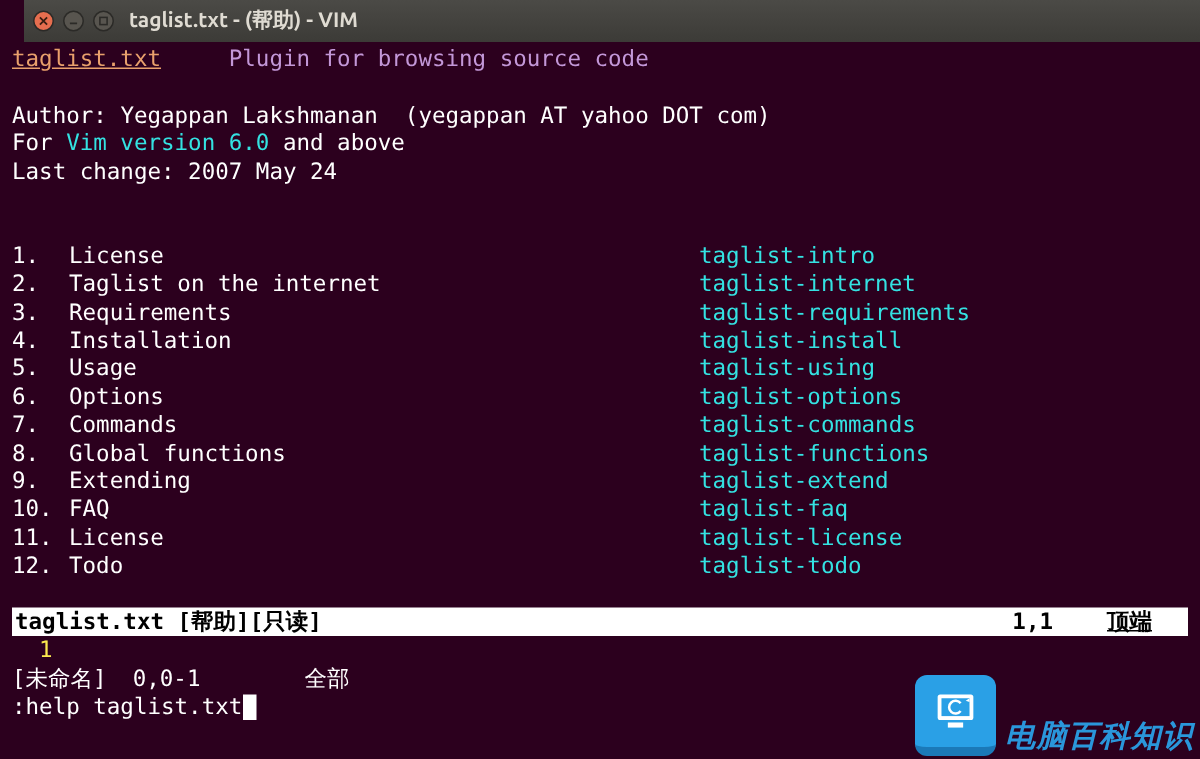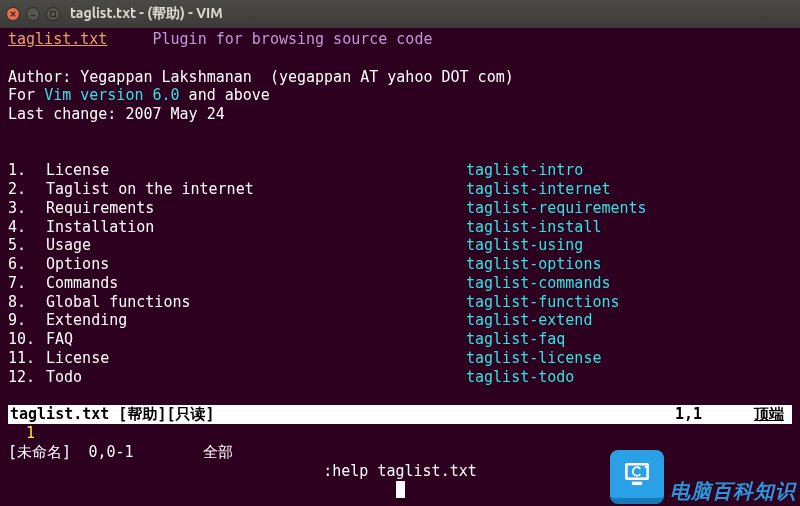--- a/index.html
+++ b/index.html
@@ -23,6 +23,7 @@
       font-family: "Ubuntu", sans-serif;
       font-size: 14px;
       font-weight: bold;
+      margin-left: 16px;
     }
     .titlebar .buttons {
       display: flex;

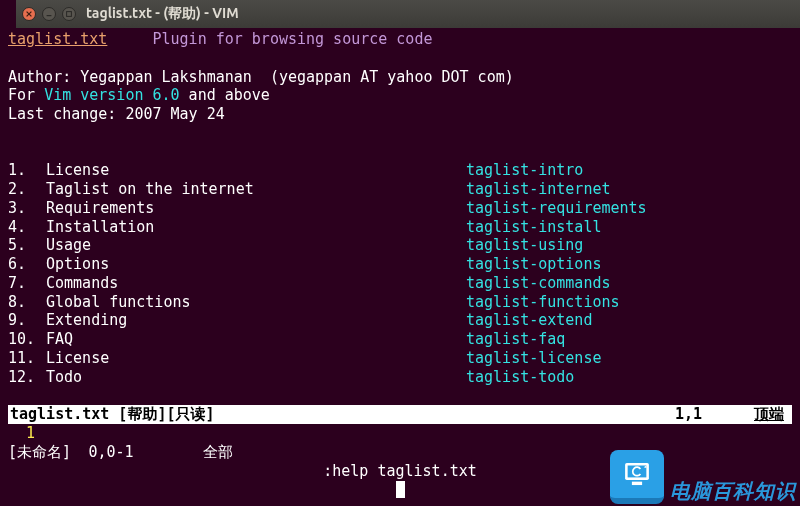--- a/index.html
+++ b/index.html
@@ -180,7 +180,7 @@
     <span class="left">taglist.txt [帮助][只读]</span>
     <span class="spacer"></span>
     <span class="right">1,1</span>
-    <span class="right" style="width:70px;text-align:right;text-decoration:underline;">顶端</span>
+    <span class="right" style="width:70px;text-align:center;text-decoration:underline;">顶端</span>
   </div>
 
   <div class="line"><span class="yellow">  1 </span></div>

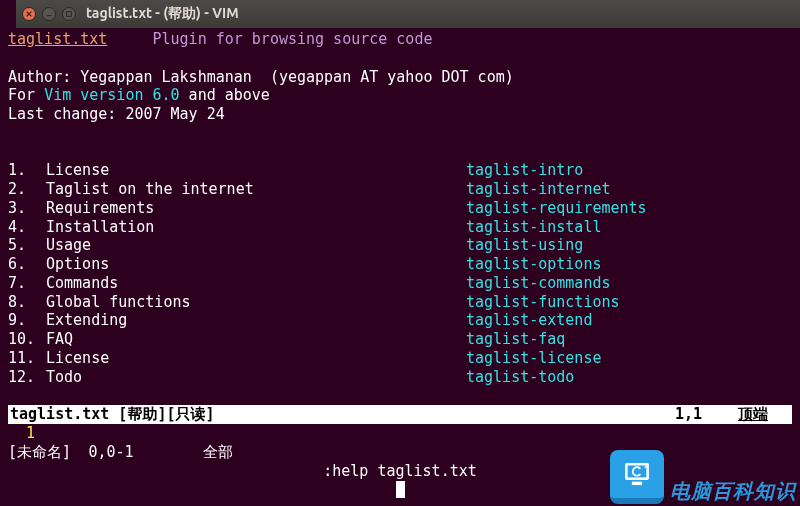--- a/index.html
+++ b/index.html
@@ -77,7 +77,6 @@
       display: flex;
       align-items: center;
       color: #ffffff;
-      flex-direction: column;
     }
     .cursor {
       background: #ffffff;

